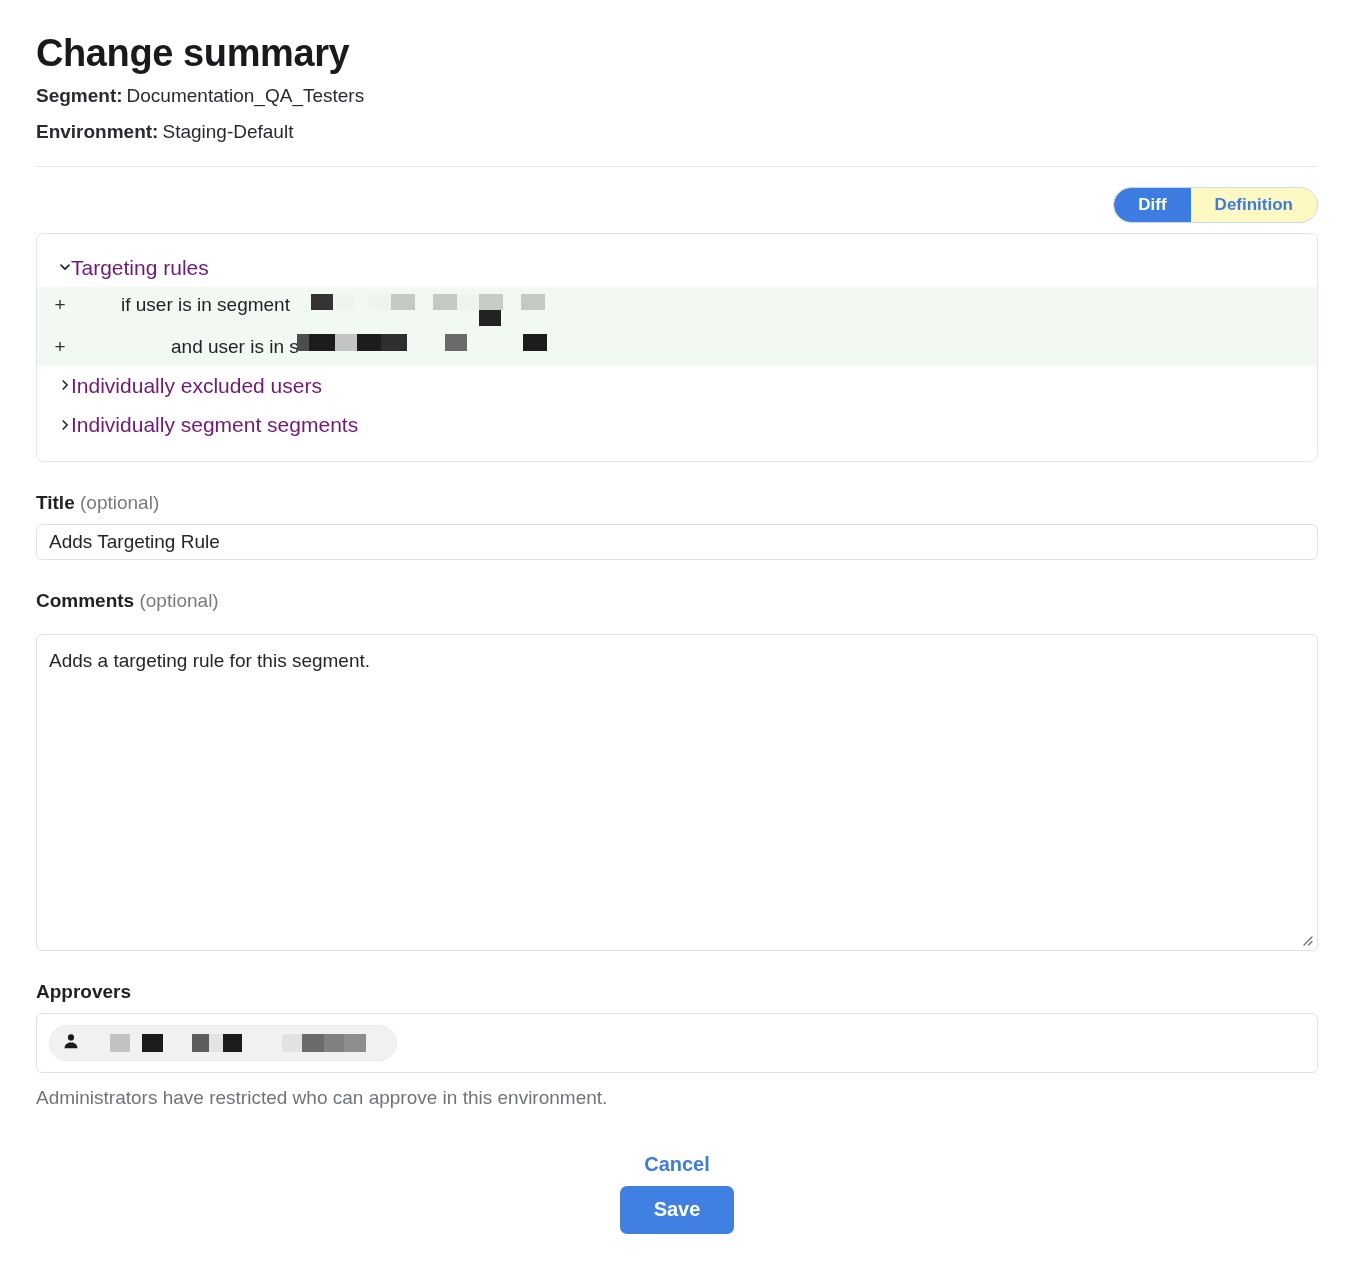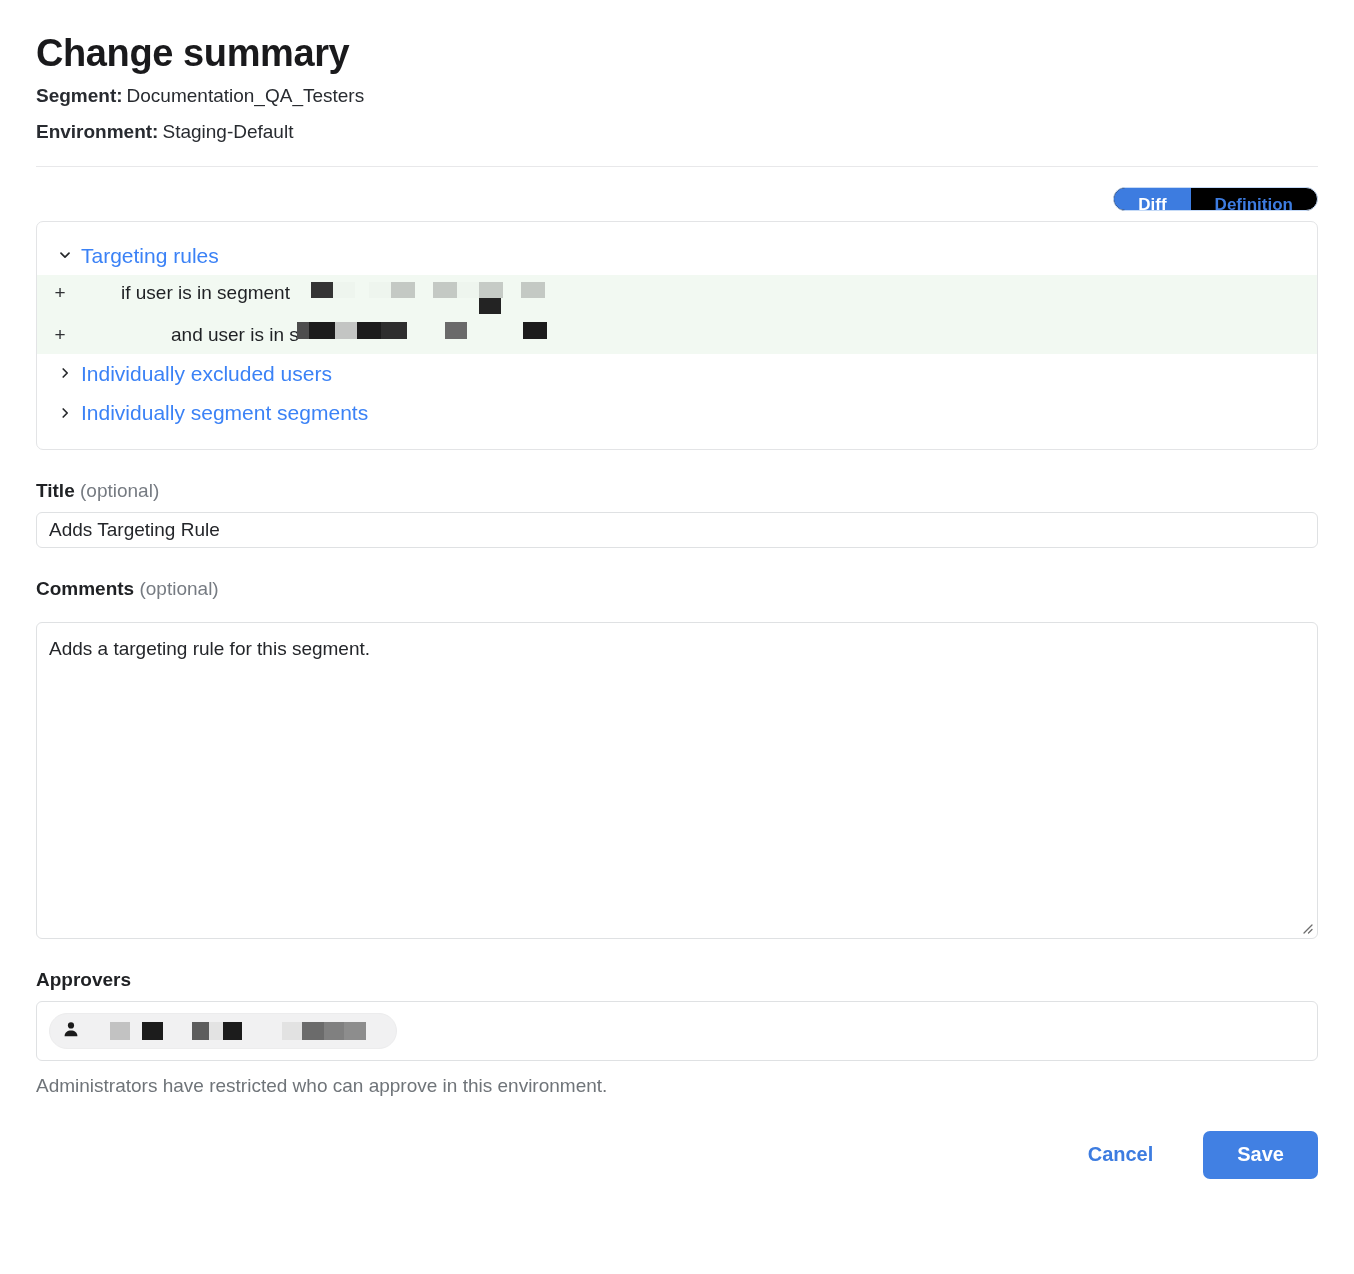--- a/index.html
+++ b/index.html
@@ -59,8 +59,8 @@
     border: 1px solid #c5daf7;
     border-radius: 999px;
     overflow: hidden;
-    height: 24px;
-    background: #000000;
+    height: 36px;
+    background: #fef9c3;
   }
   .seg-btn {
     border: none;

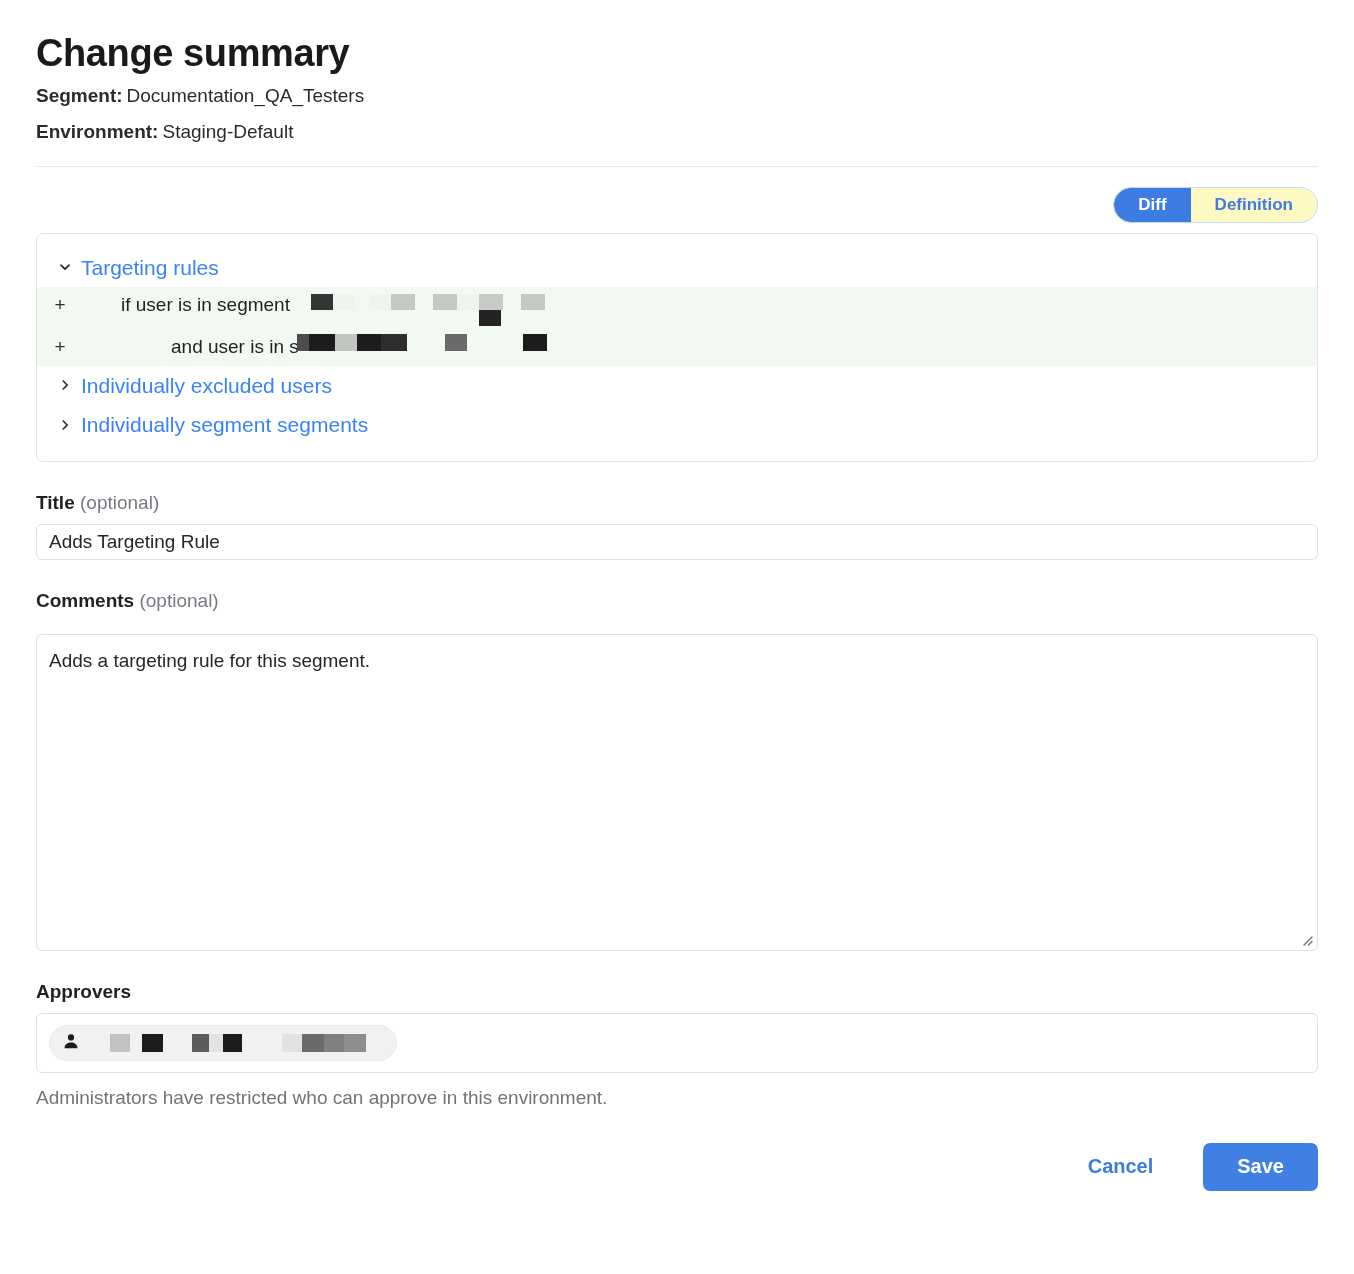--- a/index.html
+++ b/index.html
@@ -92,9 +92,8 @@
   .diff-section {
     display: flex;
     align-items: center;
-    gap: 10px;
     font-size: 21px;
-    color: #3b82f6;
+    color: #701a75;
     padding: 4px 0 4px 22px;
     cursor: pointer;
     line-height: 1.5;

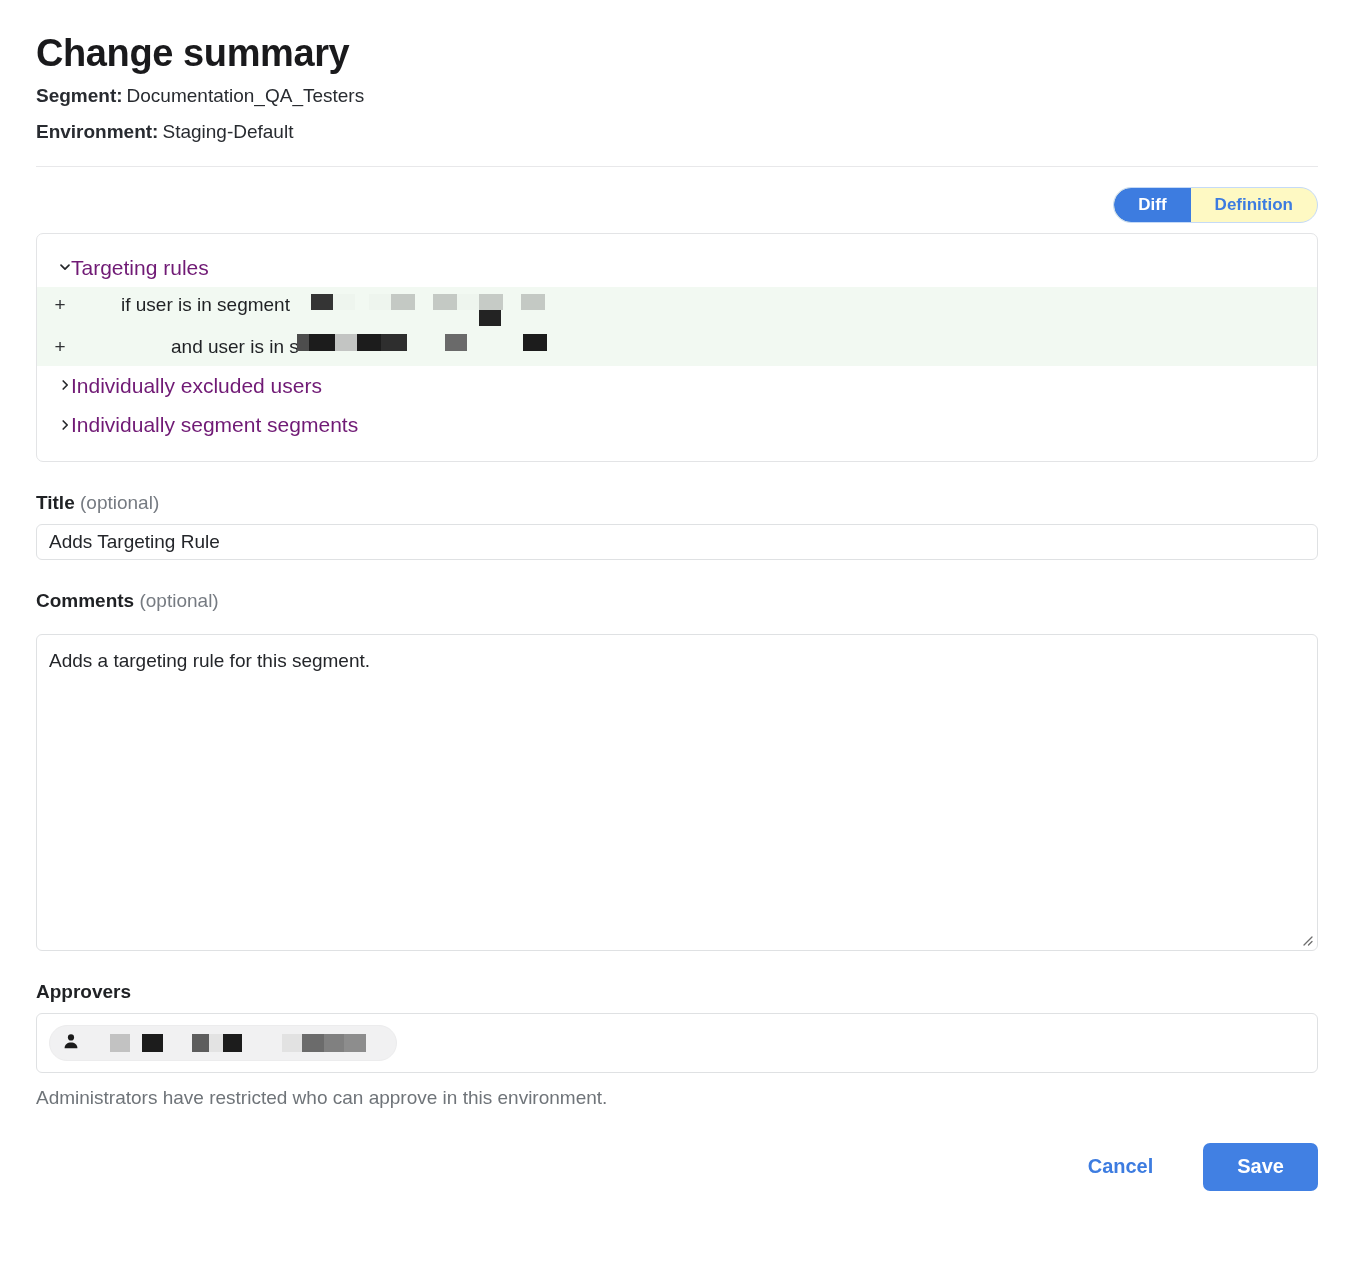--- a/index.html
+++ b/index.html
@@ -230,7 +230,8 @@
     display: flex;
     justify-content: flex-end;
     align-items: center;
-    gap: 28px;
+    gap: 0;
+    flex-direction: column;
   }
   .btn-cancel {
     border: none;

